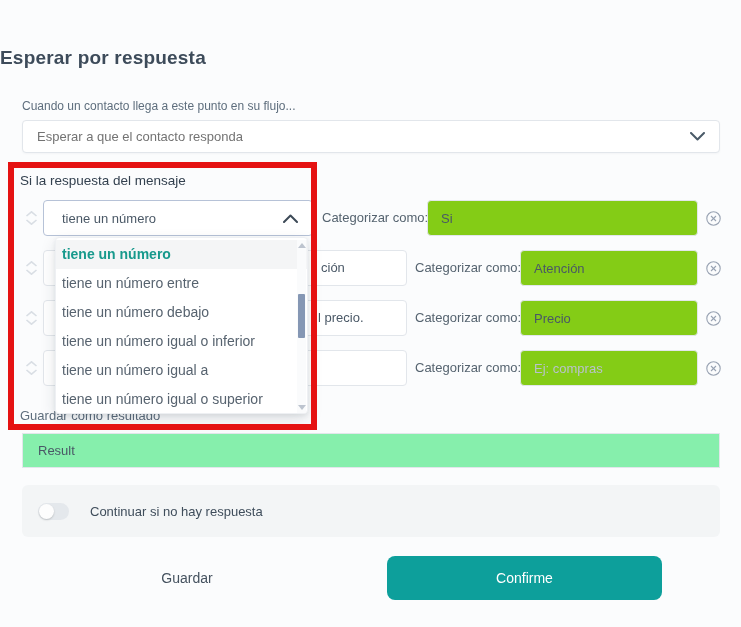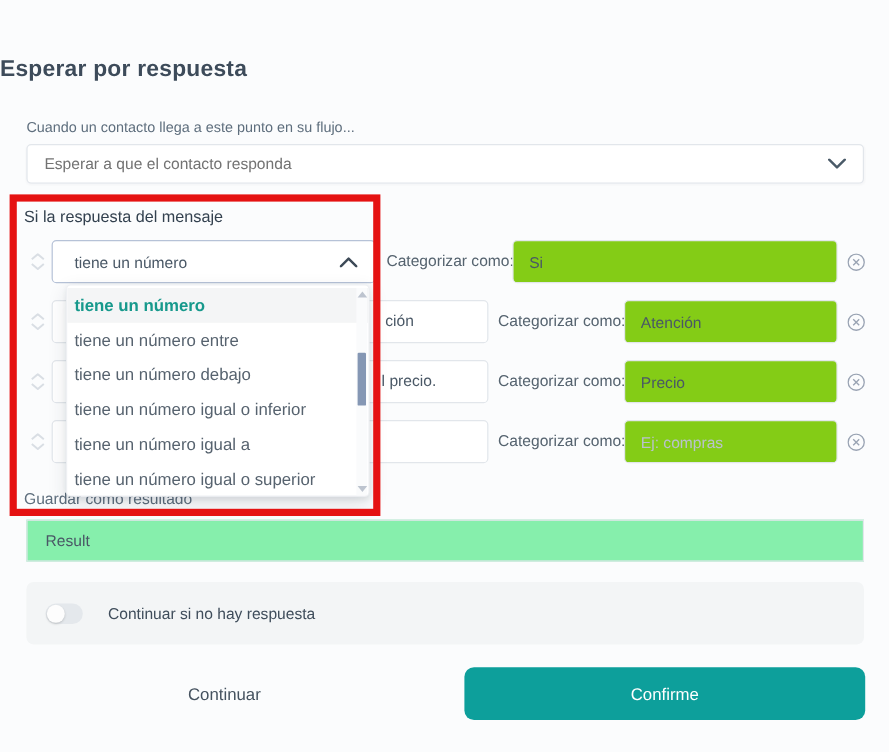--- a/index.html
+++ b/index.html
@@ -295,7 +295,7 @@
   <span class="toggle-label">Continuar si no hay respuesta</span>
 </div>
 
-<button class="cancel-btn">Continuar</button>
+<button class="cancel-btn">Guardar</button>
 <button class="confirm-btn">Confirme</button>
 
 <div class="highlight-rect"></div>

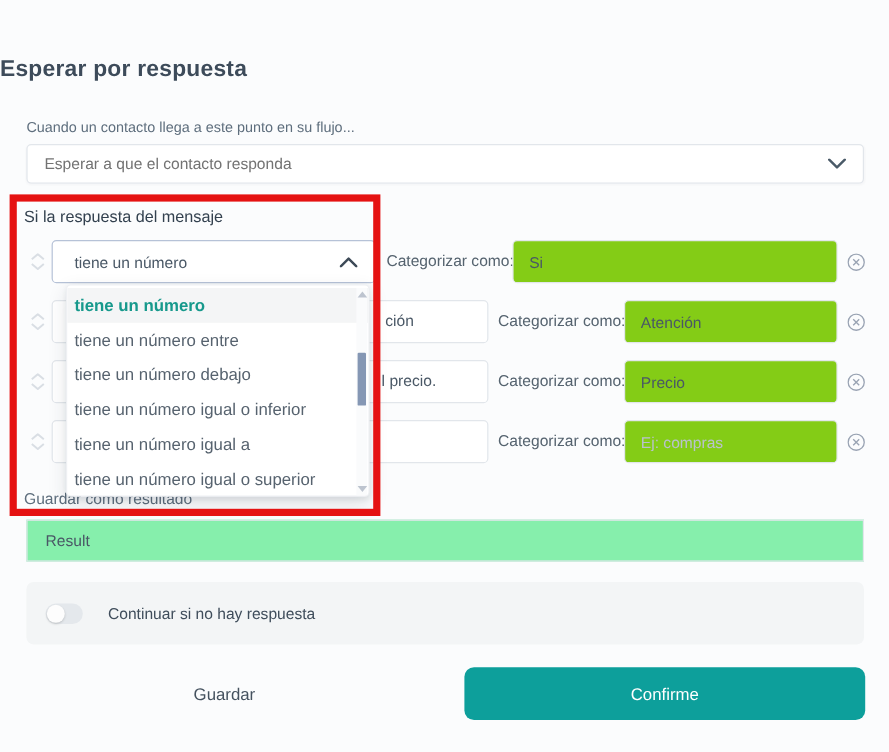--- a/index.html
+++ b/index.html
@@ -150,7 +150,7 @@
     font-family:"Liberation Sans","DejaVu Sans",sans-serif; cursor:pointer;
   }
   .confirm-btn {
-    position:absolute; top:556px; left:387px; width:334px; height:44px;
+    position:absolute; top:556px; left:387px; width:275px; height:44px;
     background:#0d9f9b; border:none; border-radius:8px;
     font-size:14px; color:#ffffff;
     font-family:"Liberation Sans","DejaVu Sans",sans-serif; cursor:pointer;

